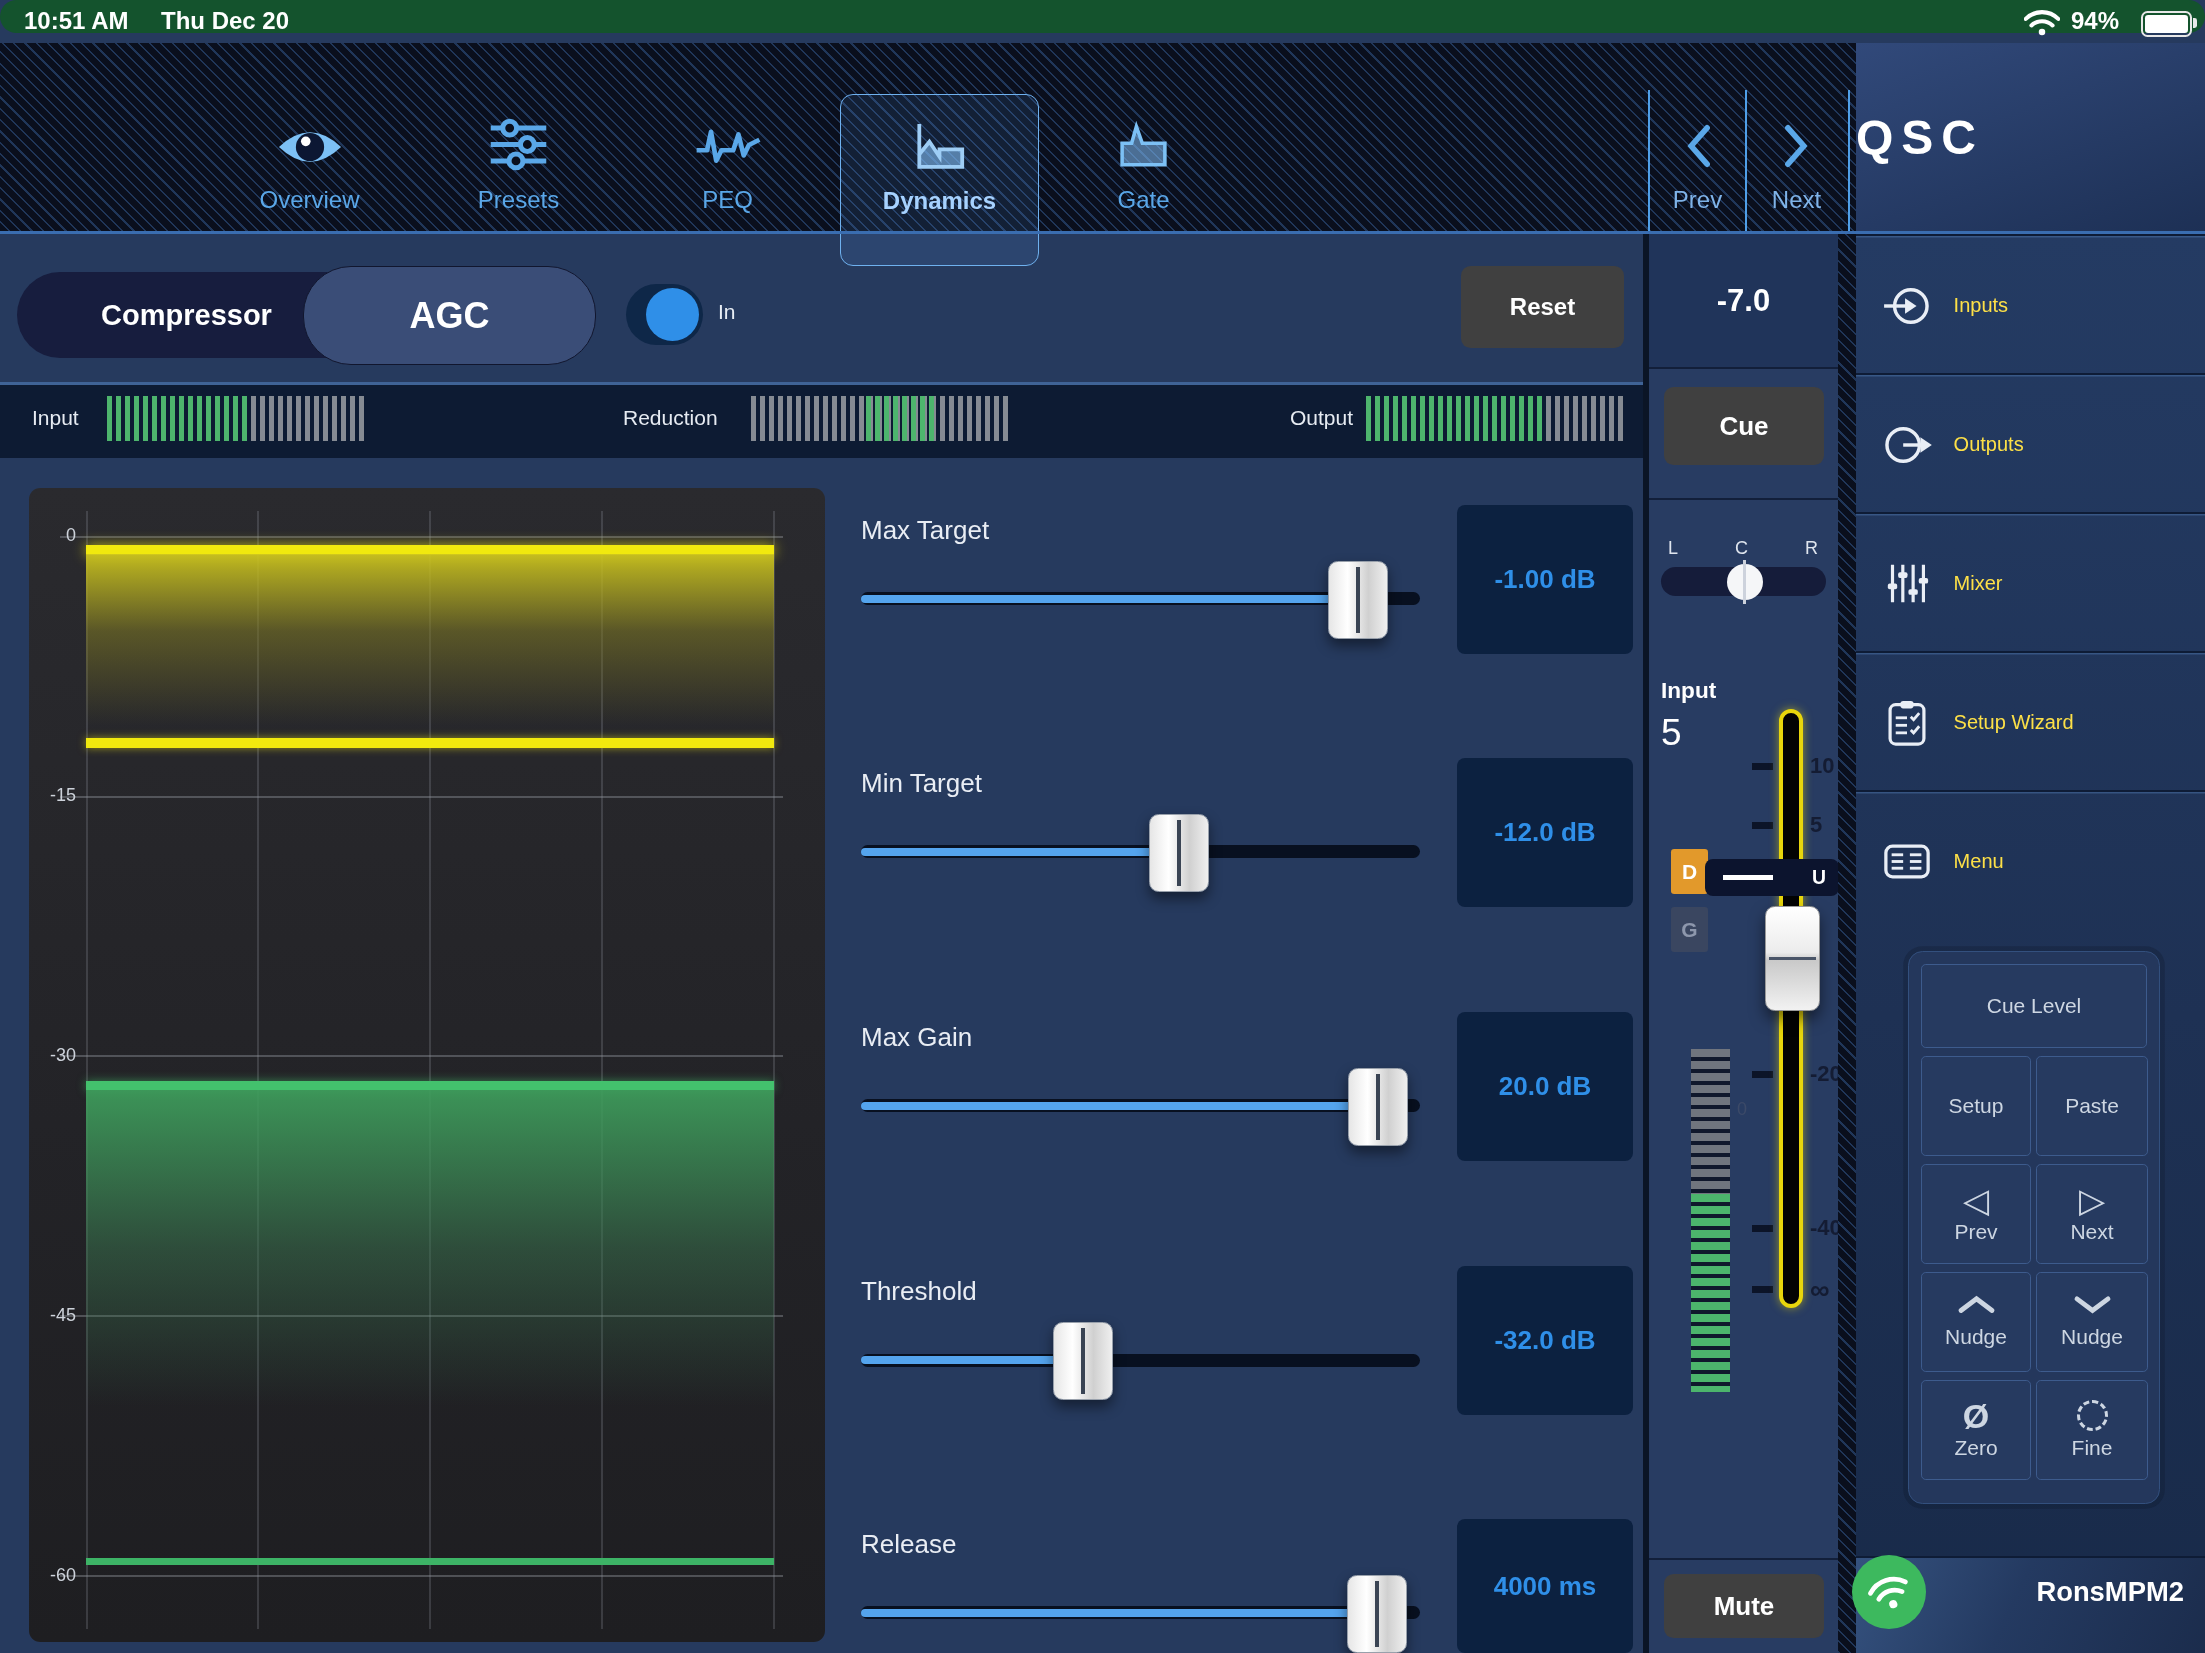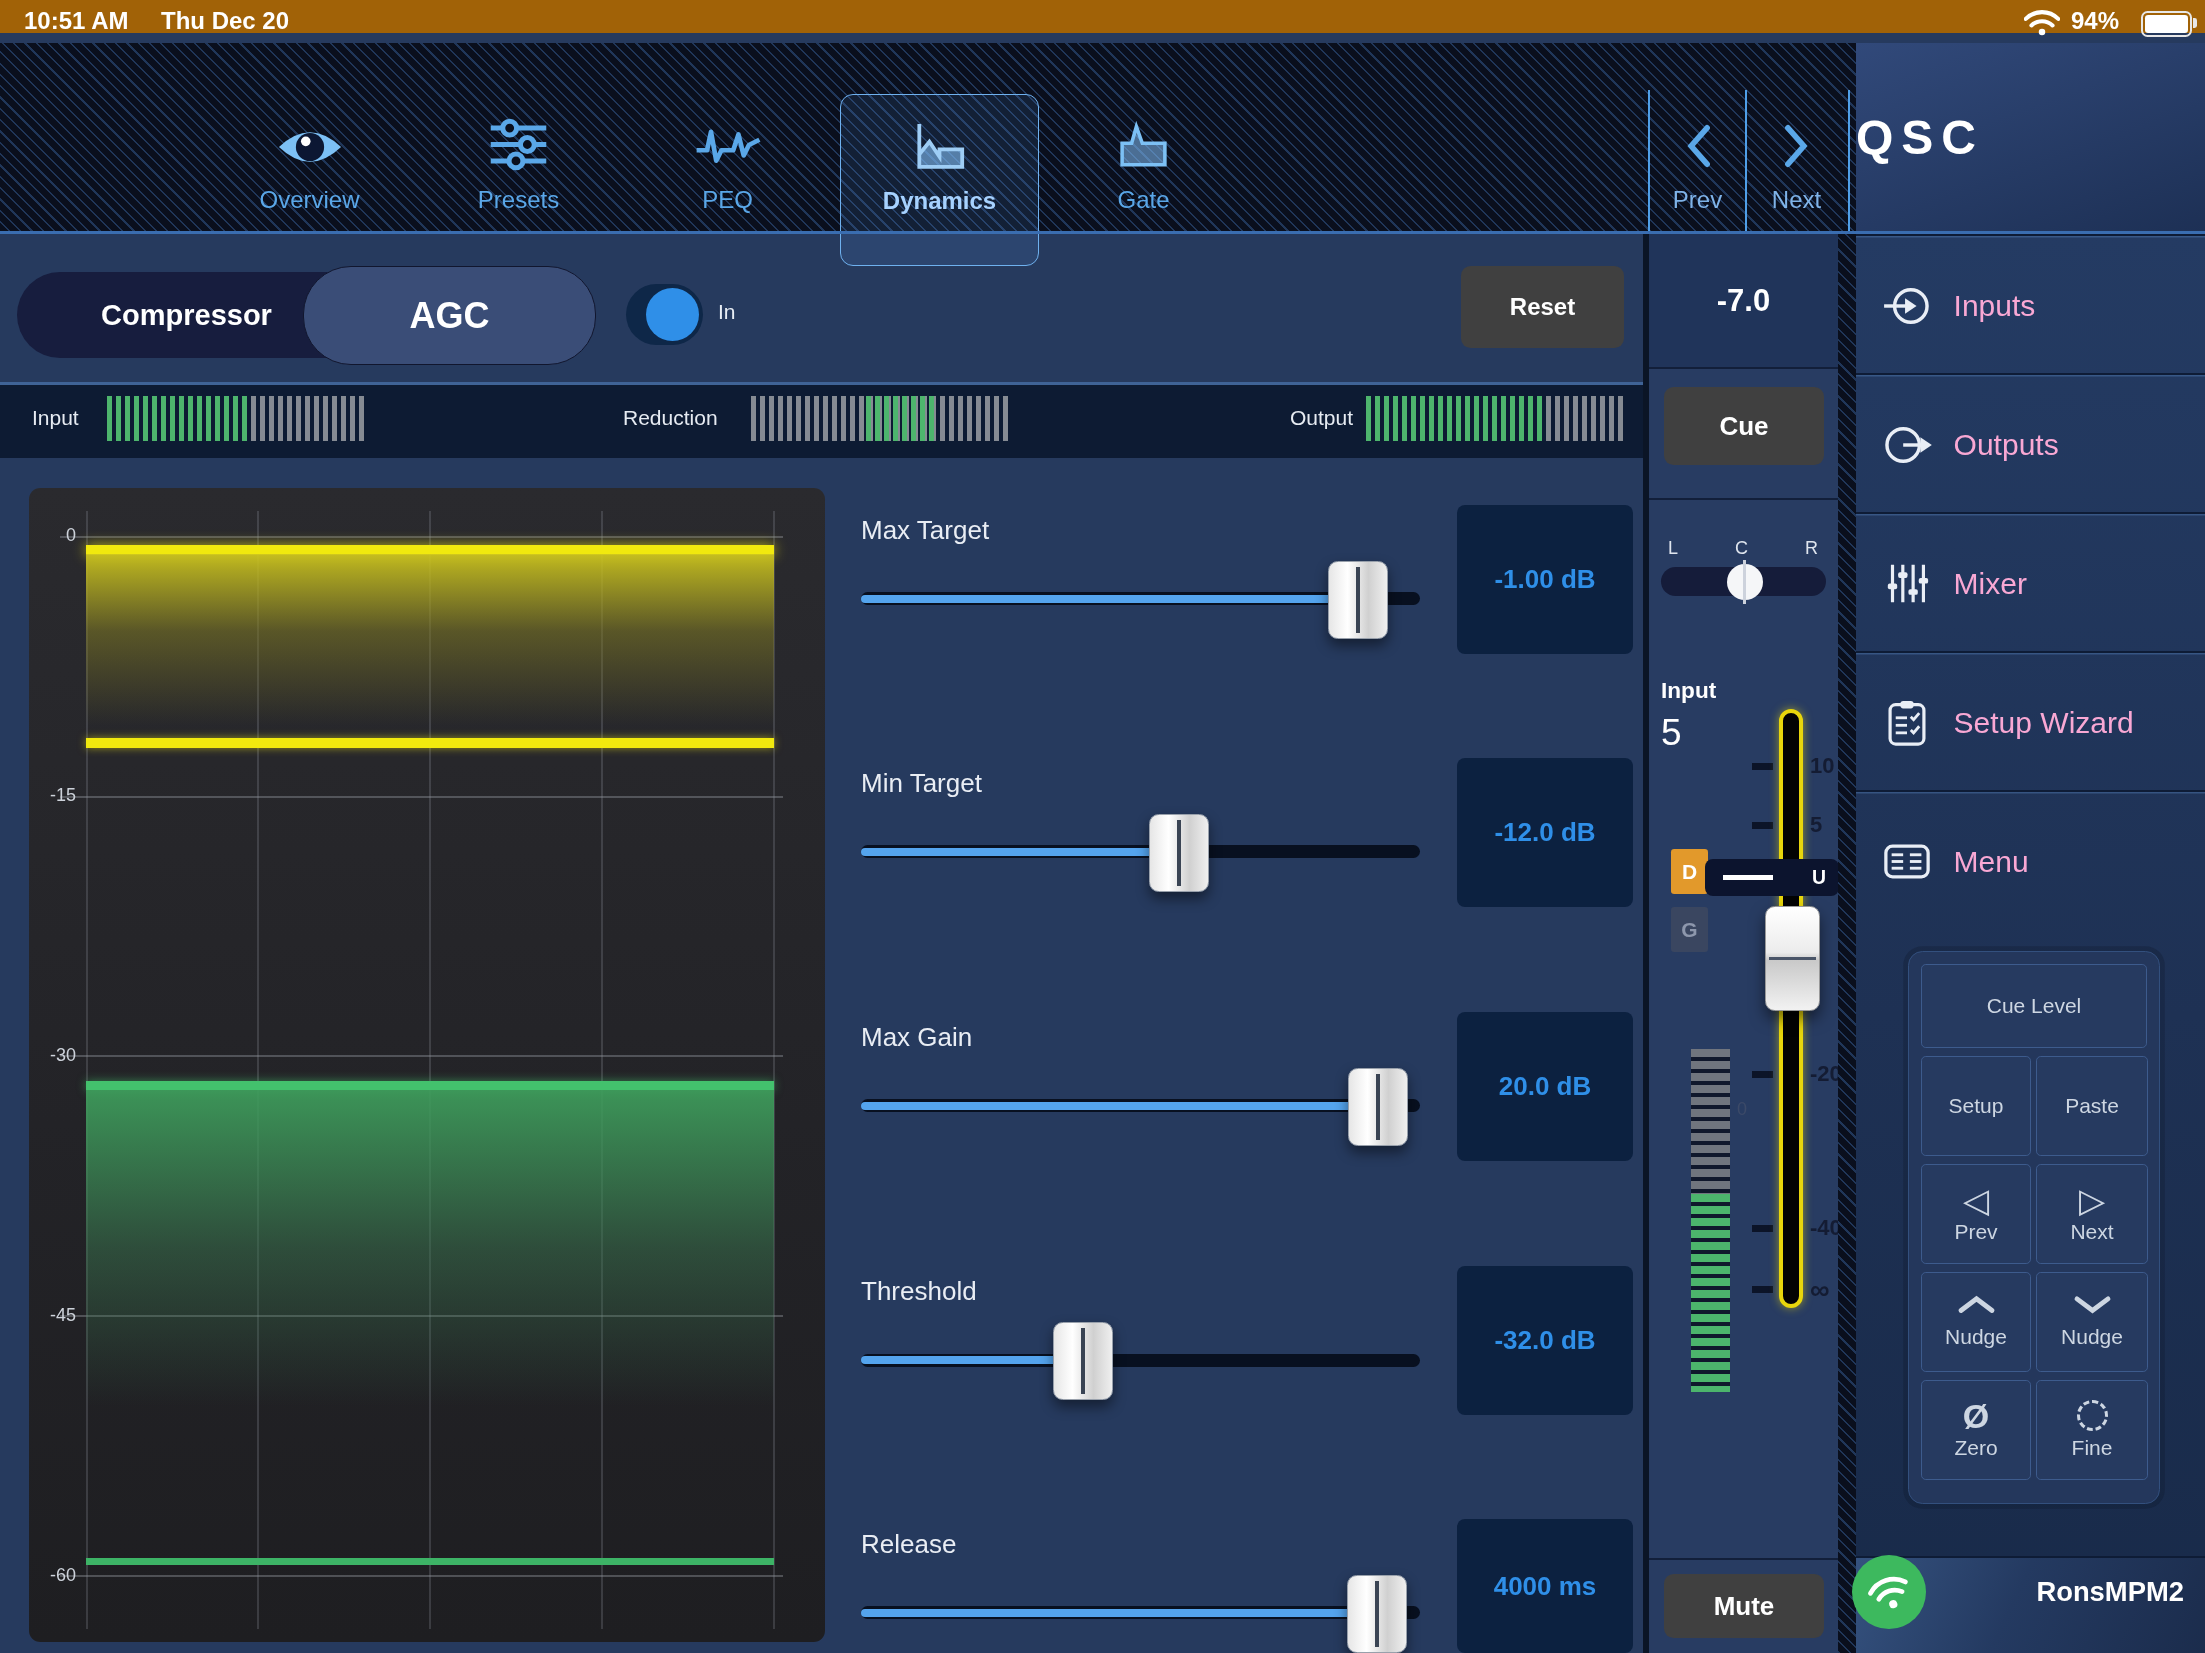--- a/index.html
+++ b/index.html
@@ -10,7 +10,7 @@
   .hatch{background-color:#0a0f1d;
          background-image:repeating-linear-gradient(45deg,rgba(62,108,172,.42) 0 1.6px,transparent 1.6px 8px);}
   
-  #statusbar{left:0;top:0;width:2205px;height:33px;background:#a16207;}
+  #statusbar{left:0;top:0;width:2205px;height:33px;background:#14532d;border-radius:19px;}
   .sb-text{color:#fff;font-size:24px;font-weight:600;}
   #battery{left:2141px;top:10.5px;width:47px;height:22.6px;border:2.4px solid #e8e8e8;border-radius:6.5px;}
   #battery .fill{position:absolute;left:2.4px;top:2.4px;right:2.4px;bottom:2.4px;background:#fff;border-radius:3.2px;}

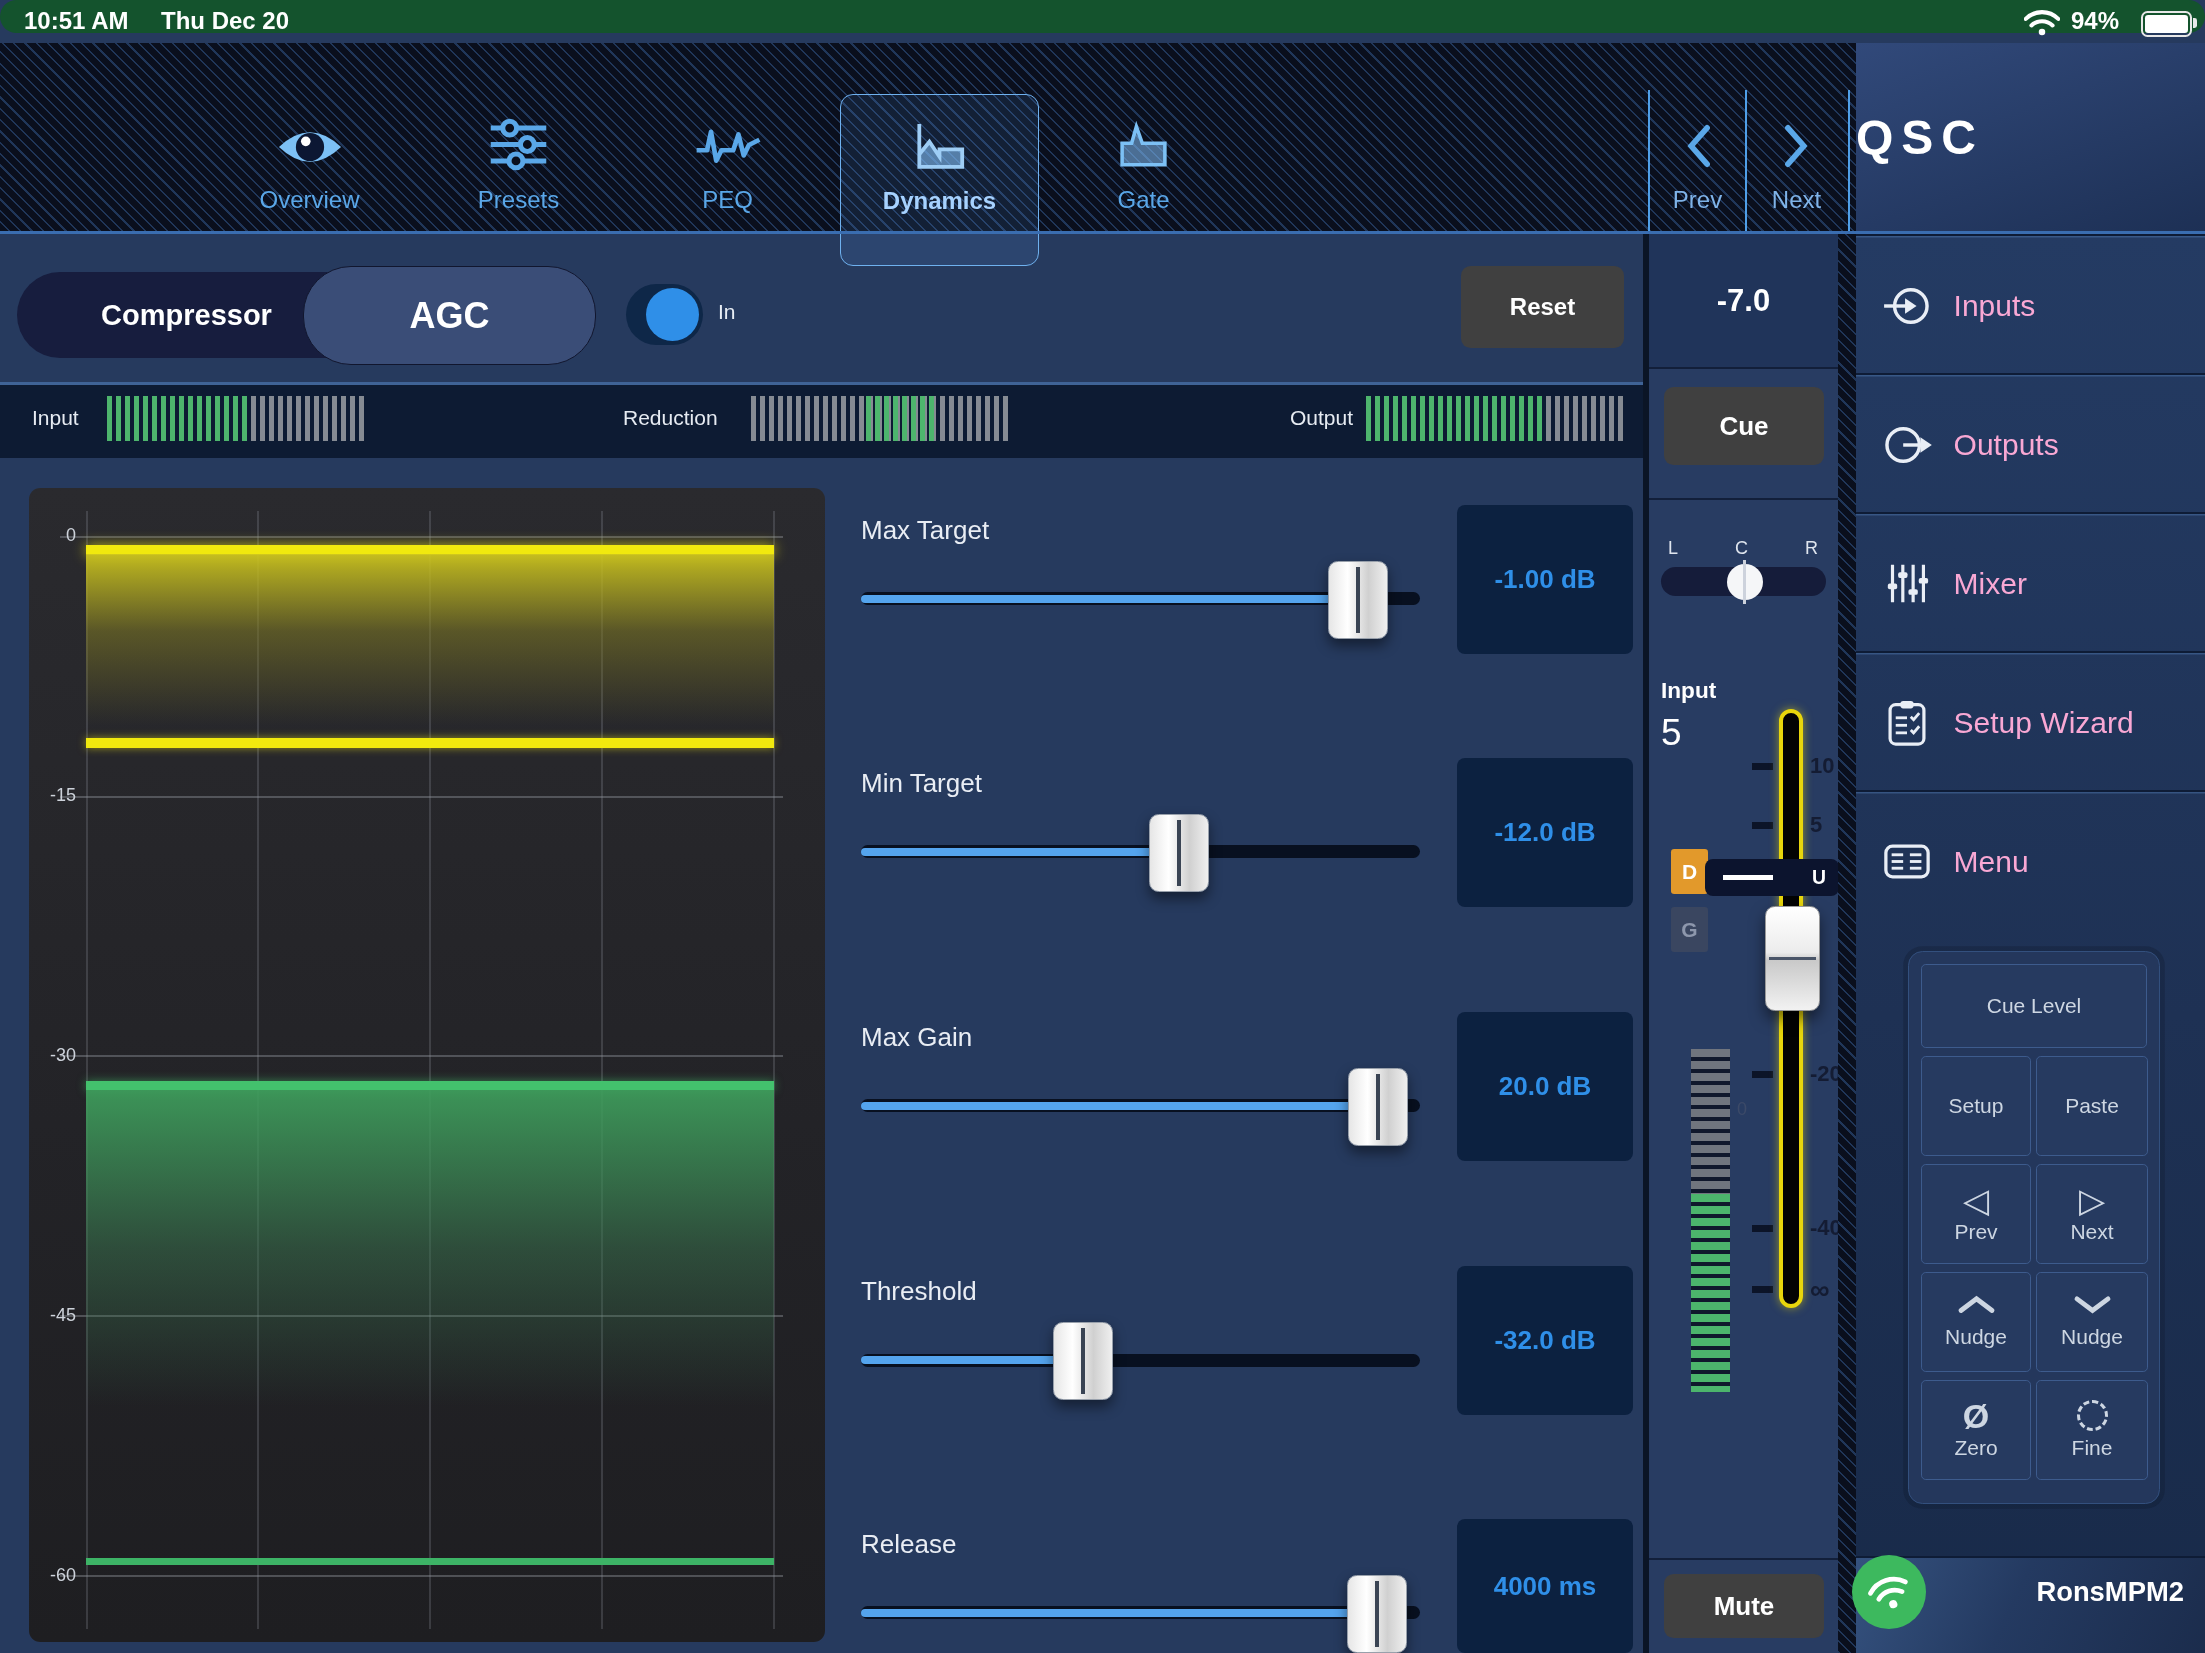--- a/index.html
+++ b/index.html
@@ -108,7 +108,7 @@
   .srow{position:absolute;left:1856px;width:350px;height:139px;border-top:2.4px solid #0e1c36;
         box-shadow:inset 0 1.6px 0 rgba(96,146,205,.35);display:flex;align-items:center;}
   .srow .sicon{width:57px;margin-left:22.6px;display:flex;justify-content:center;}
-  .srow .slab{margin-left:18px;font-size:30px;color:#f9a8d4;}
+  .srow .slab{margin-left:18px;font-size:20px;color:#fde047;}
   #cluster{left:1908px;top:951px;width:250px;height:551px;border-radius:14.5px;
            border:1.6px solid #33507e;background:#24375c;box-shadow:0 0 0 4.8px rgba(10,18,36,.25);}
   .clbtn{position:absolute;border:1.6px solid #3d5b8d;border-radius:4.8px;background:rgba(44,66,104,.35);

